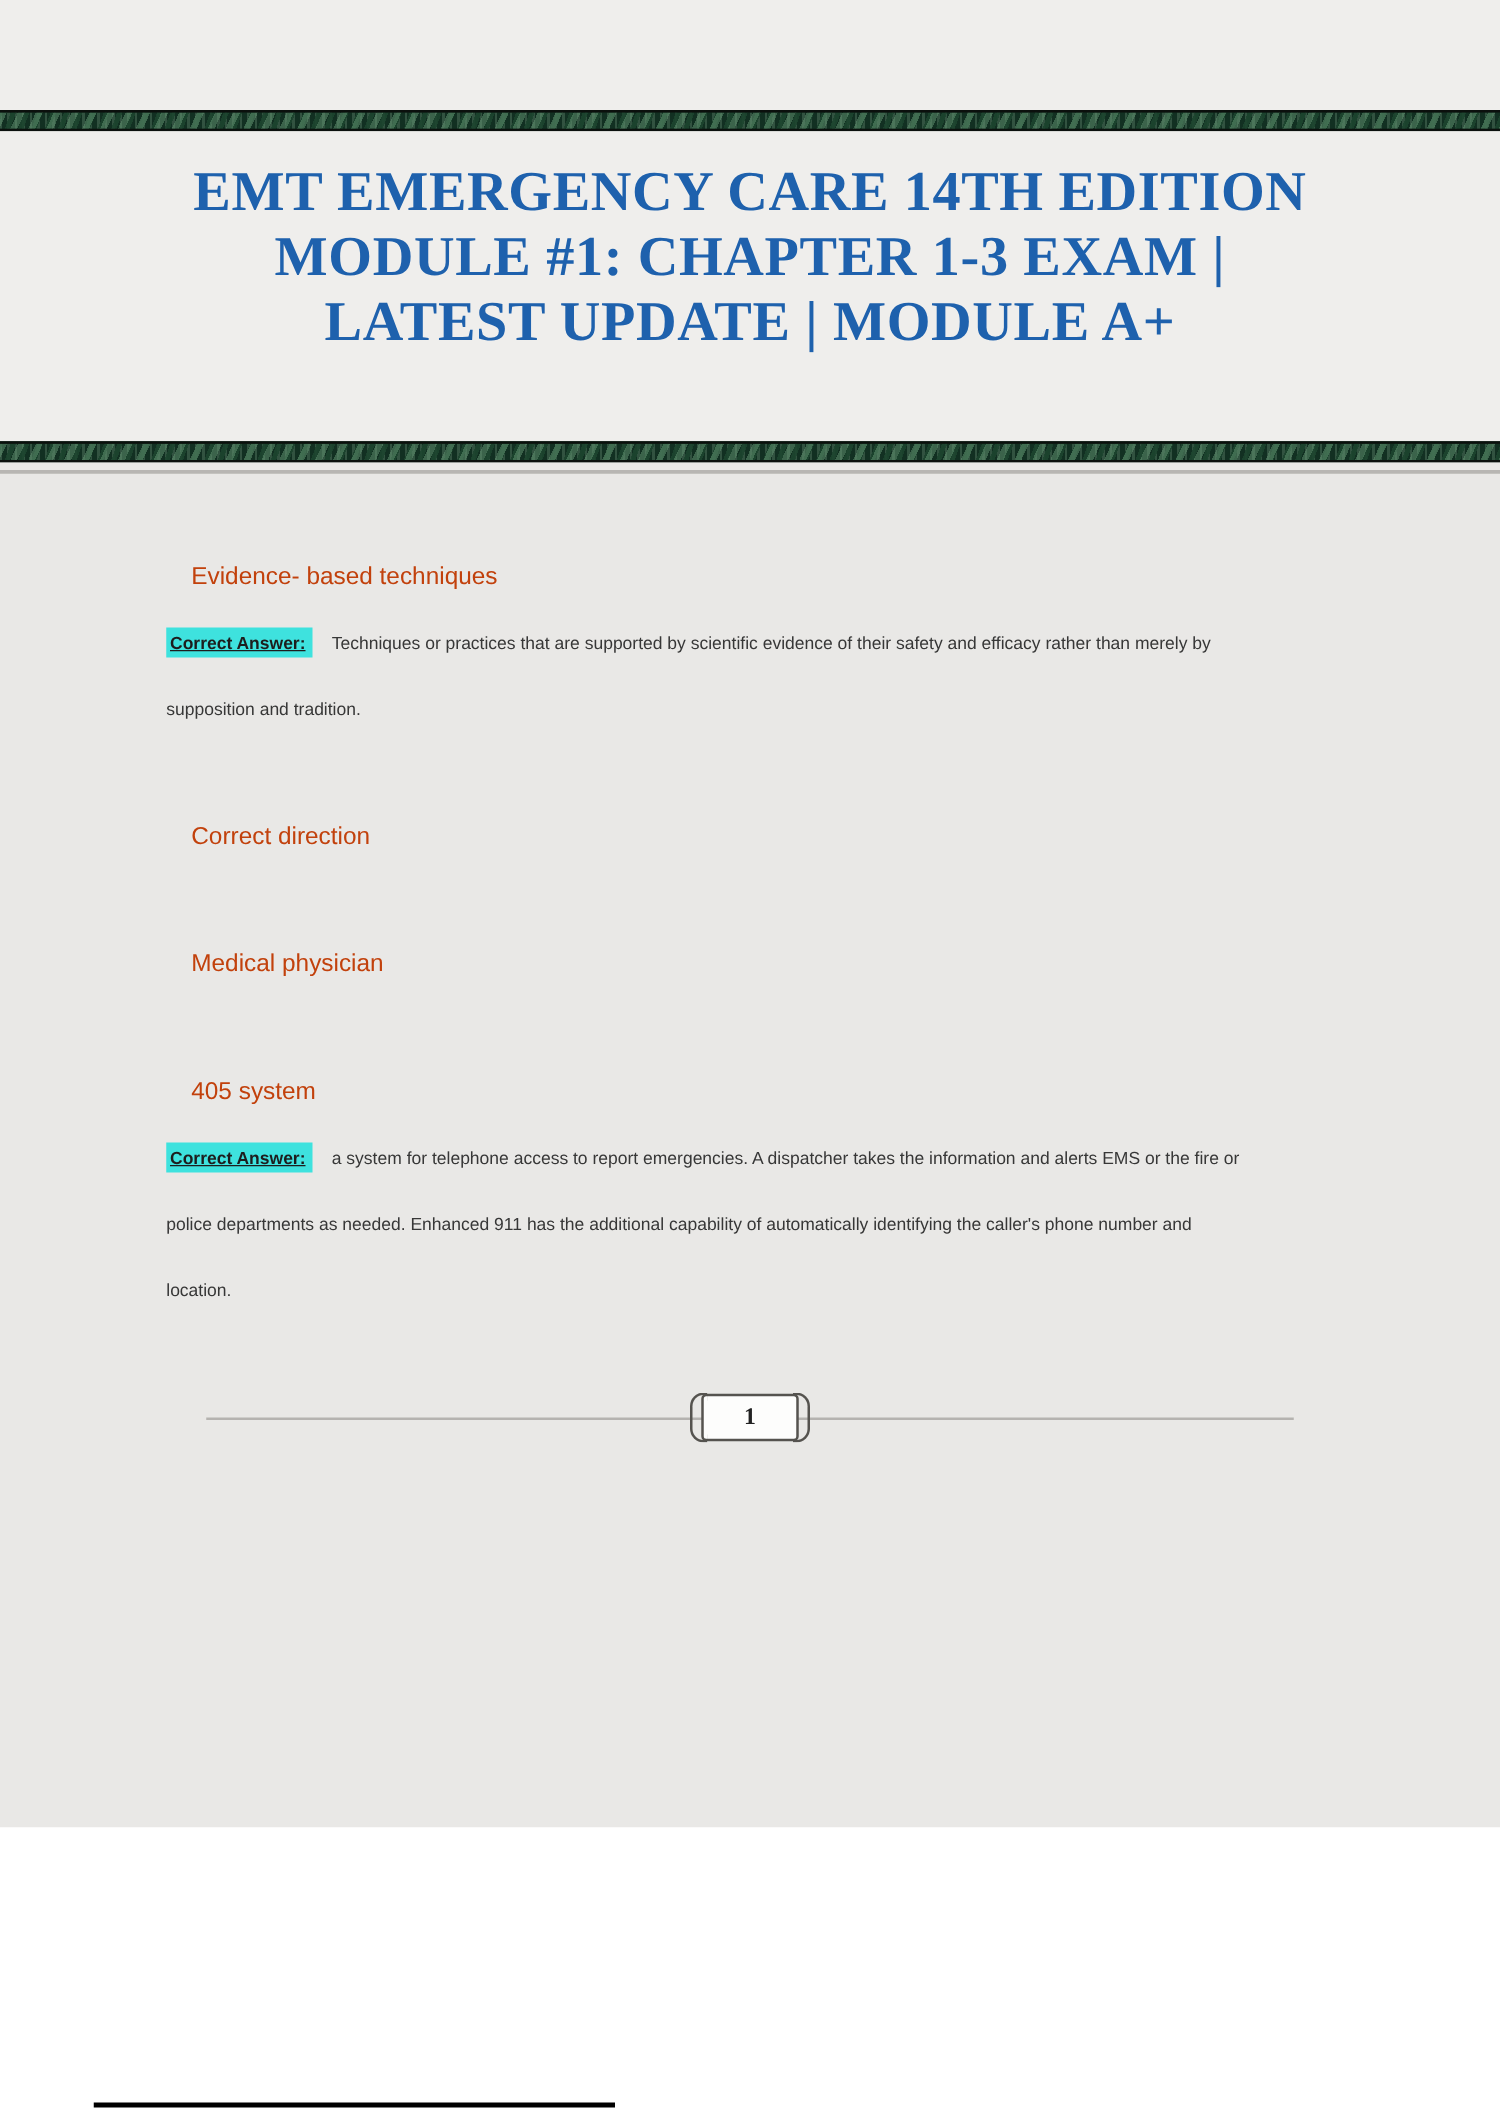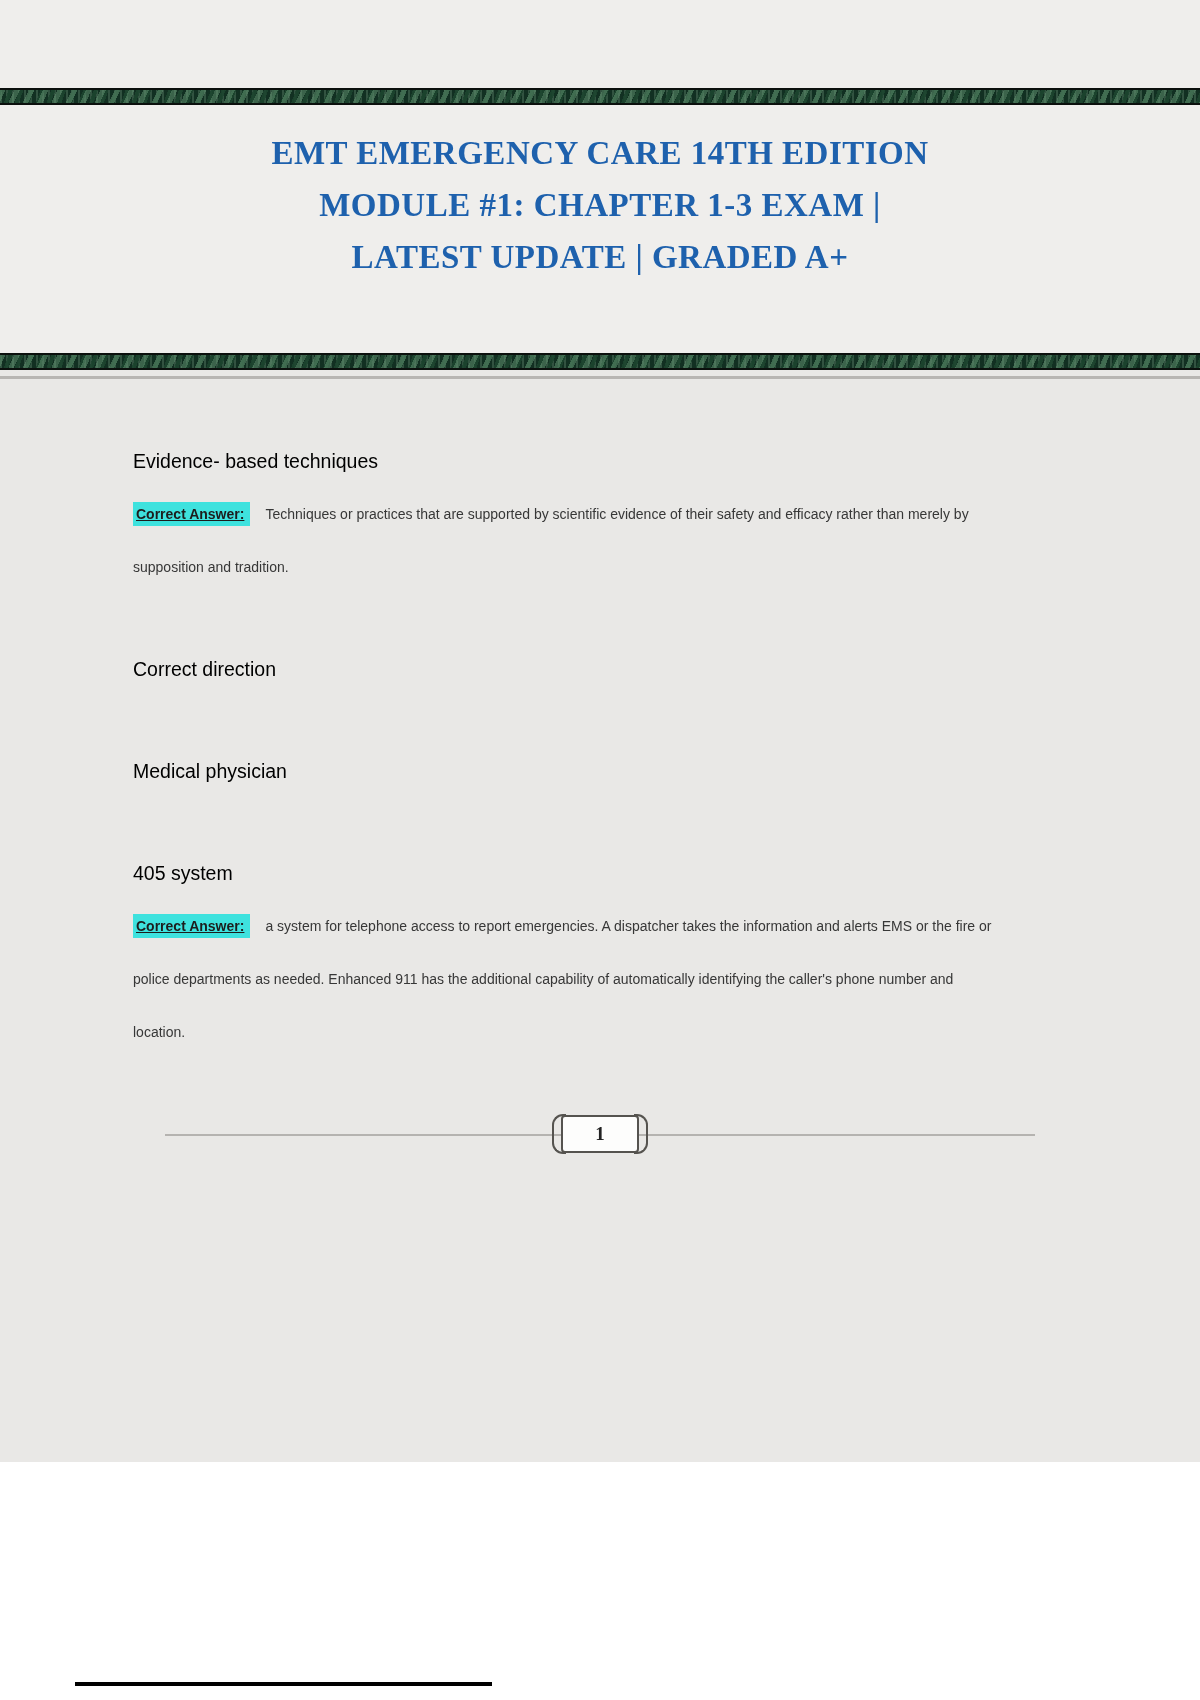--- a/index.html
+++ b/index.html
@@ -31,7 +31,7 @@
   .title-line {
     display:block;
     font-family:"Liberation Serif", serif;
-    font-weight:700; font-size:33px; line-height:52px;
+    font-weight:700; font-size:45px; line-height:52px;
     color:#1e61ad; letter-spacing:0.5px;
   }
 

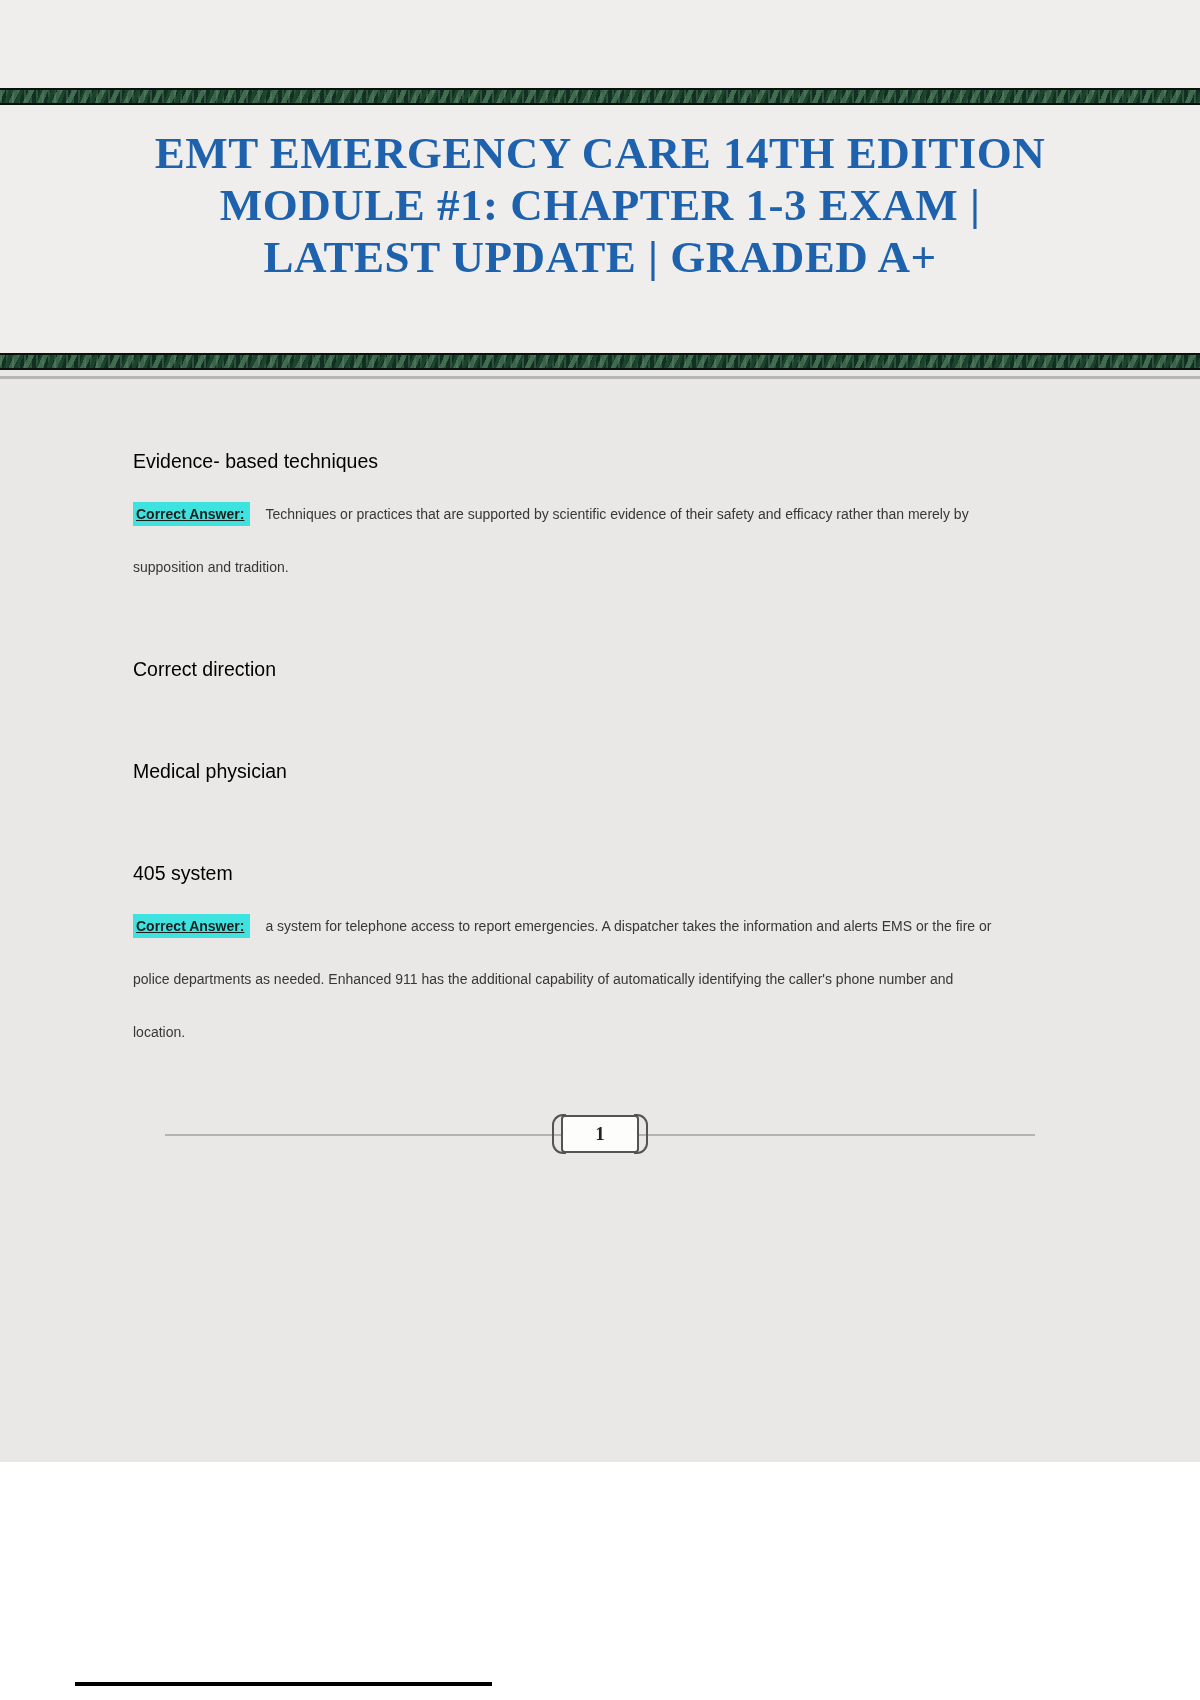--- a/index.html
+++ b/index.html
@@ -82,7 +82,7 @@
     <h1>
       <span class="title-line">EMT EMERGENCY CARE 14TH EDITION</span>
       <span class="title-line">MODULE #1: CHAPTER 1-3 EXAM |</span>
-      <span class="title-line">LATEST UPDATE | GRADED A+</span>
+      <span class="title-line">LATEST UPDATE | MODULE A+</span>
     </h1>
   </div>
 

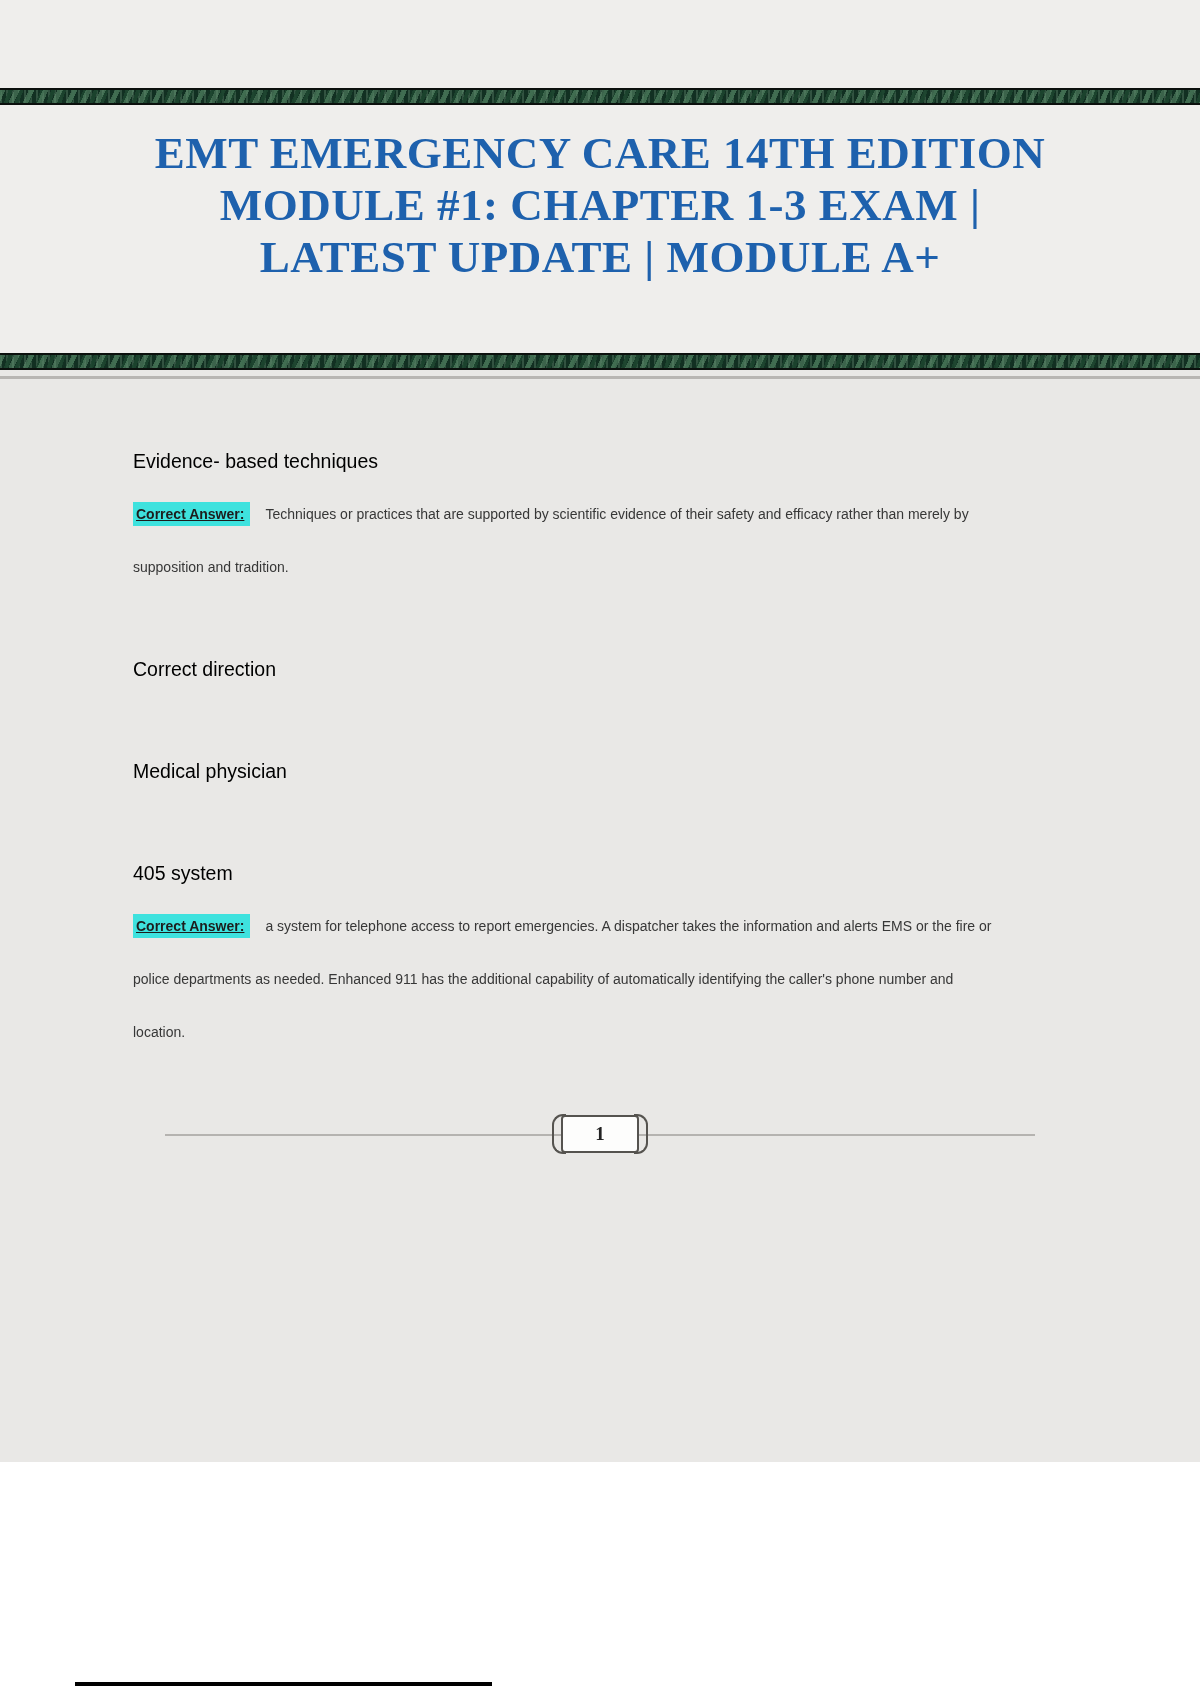--- a/index.html
+++ b/index.html
@@ -40,7 +40,7 @@
 
   .content { padding:56px 0 0 133px; }
   .qa-block { max-width:872px; margin-bottom:49px; }
-  .question  { font-size:19.5px; line-height:53px; color:#000000; }
+  .question  { font-size:19.5px; line-height:53px; color:#c2410c;margin-left:20px; }
   .answer    { font-size:14px; line-height:53px; color:#373737; }
   .answer-label {
     background:#3ee2de; color:#1d1d1d;

